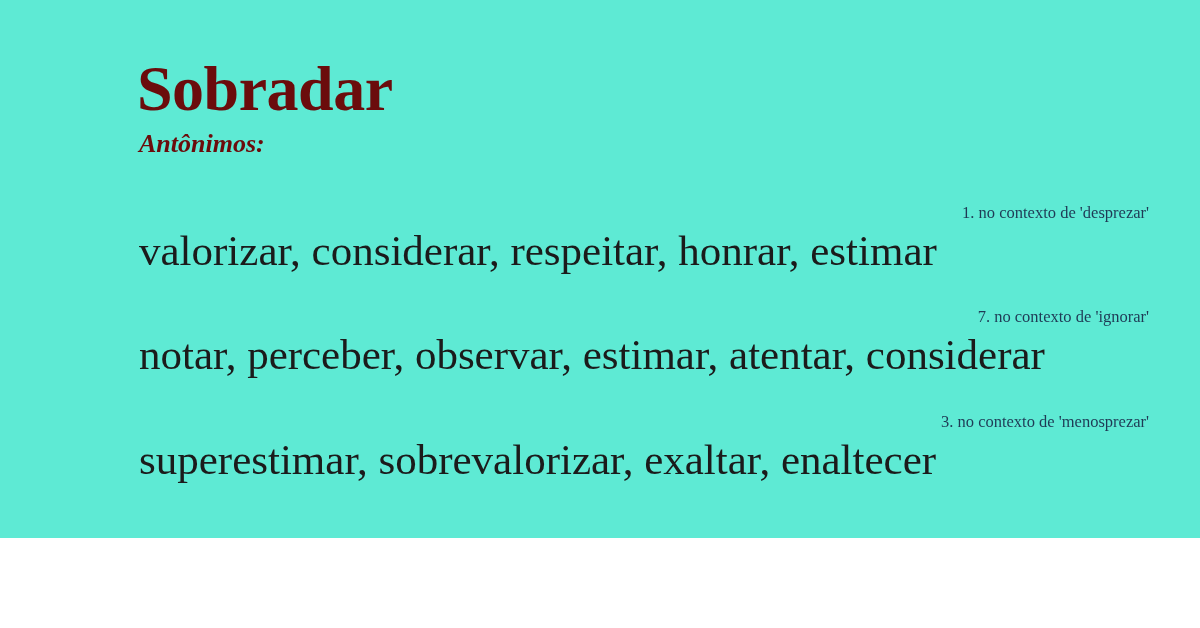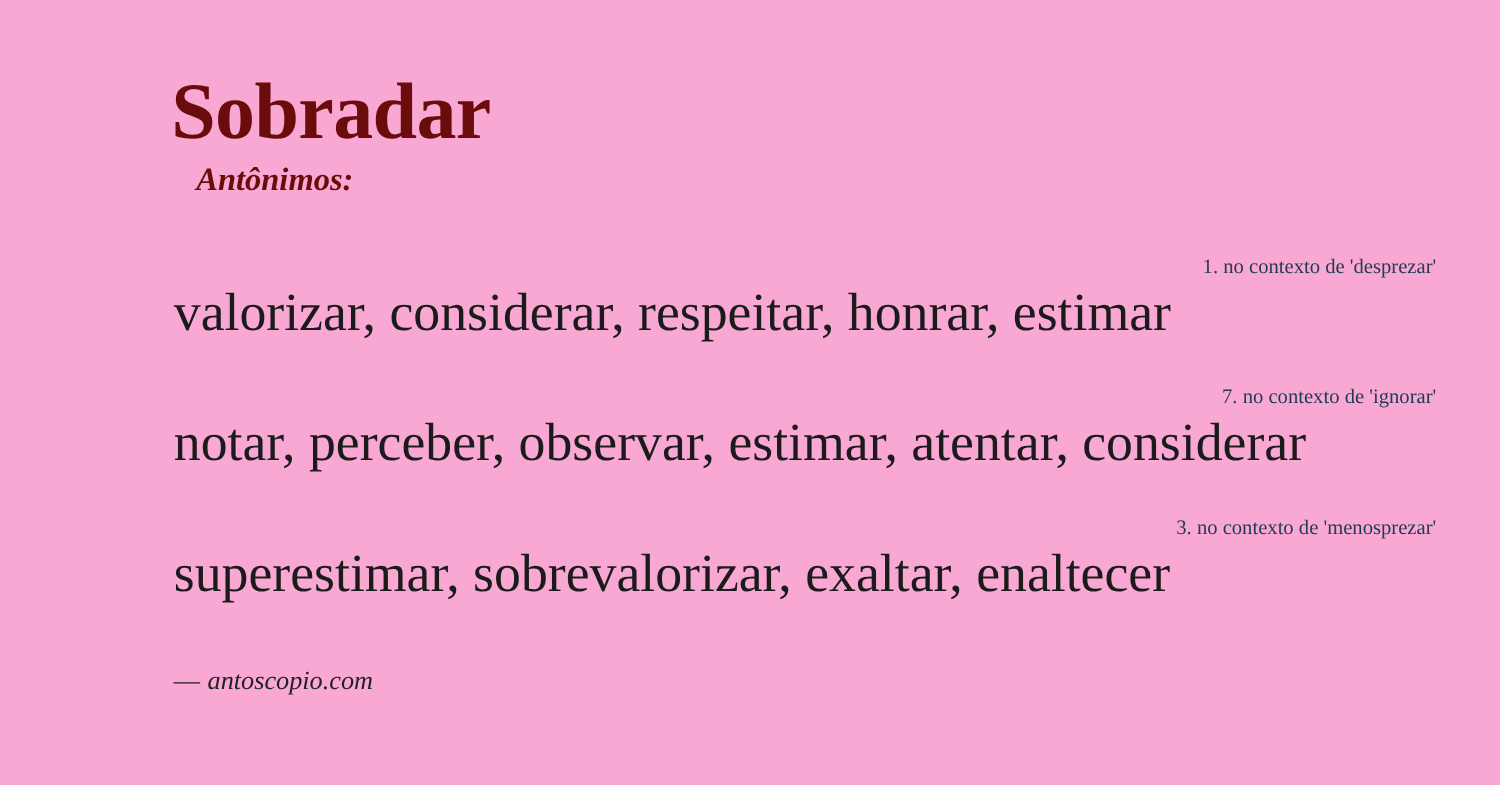--- a/index.html
+++ b/index.html
@@ -18,8 +18,8 @@
   .page {
     position: relative;
     width: 1200px;
-    height: 628px;
-    background: #f9a8d4;
+    height: 538px;
+    background: #5eead4;
     box-sizing: border-box;
     padding: 0 0 0 139px;
   }

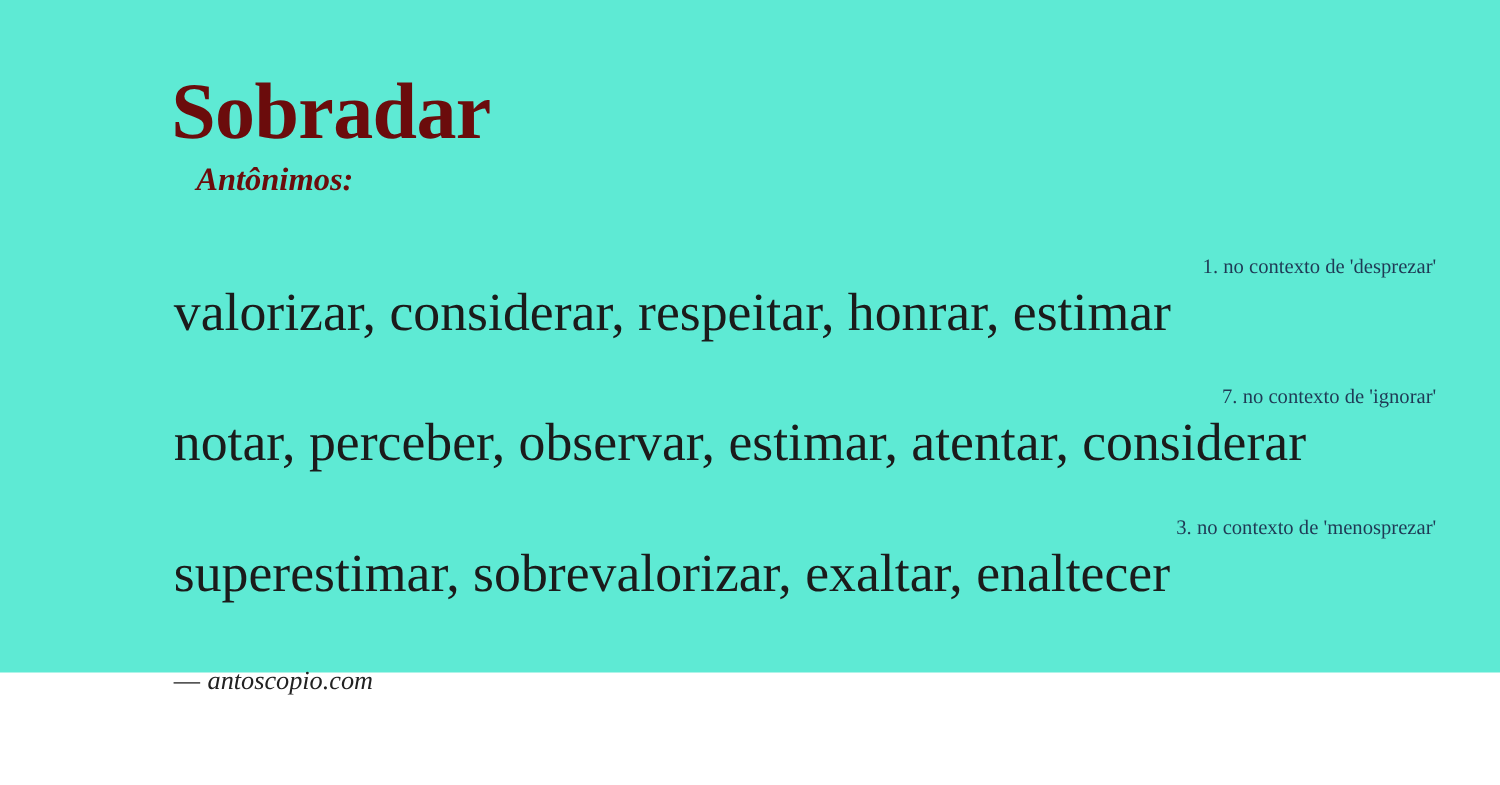--- a/index.html
+++ b/index.html
@@ -37,7 +37,7 @@
   }
   .subhead {
     position: absolute;
-    left: 157px;
+    left: 139px;
     top: 131px;
     font-family: "Liberation Serif", "DejaVu Serif", serif;
     font-weight: bold;

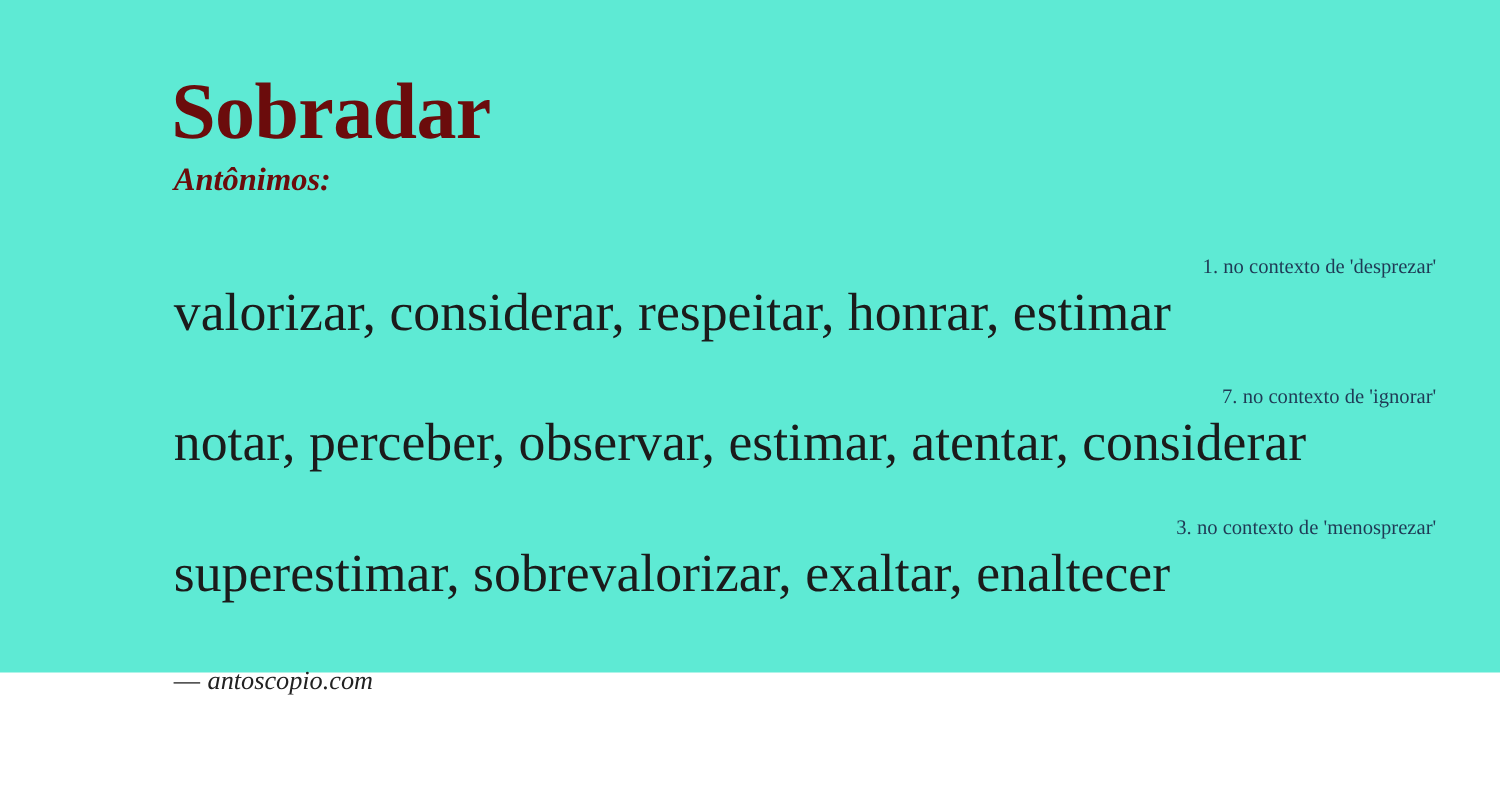--- a/index.html
+++ b/index.html
@@ -119,9 +119,6 @@
 
   </div>
 
-  <div class="footer">
-    <span class="dash">—</span><span>antoscopio.com</span>
-  </div>
 
 </div>
 

